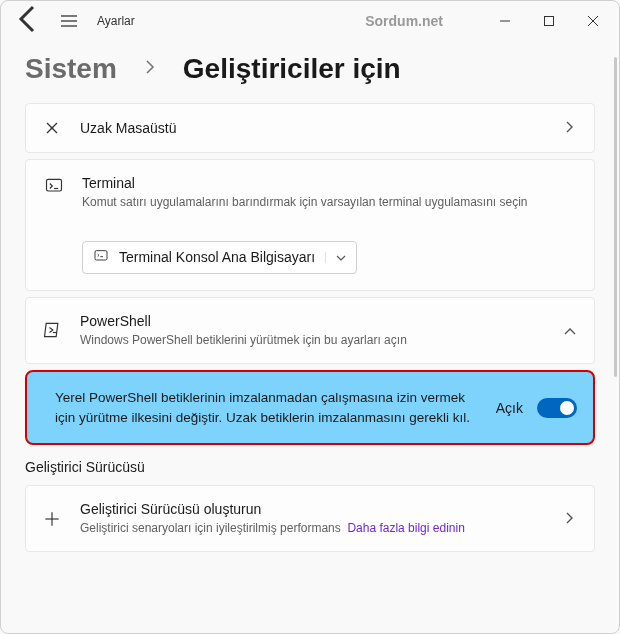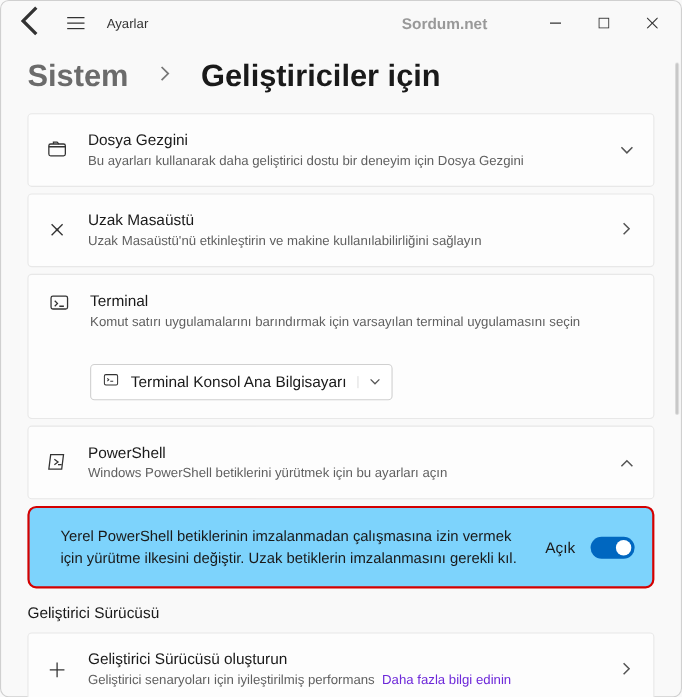--- a/index.html
+++ b/index.html
@@ -189,24 +189,6 @@
       <span class="level2">Geliştiriciler için</span>
     </div>
 
-    <div class="card">
-      <div class="icon">
-        <svg viewBox="0 0 24 24">
-            <rect x="3" y="6" width="18" height="13" rx="2"></rect>
-            <path d="M3 9h18"></path>
-            <path d="M8 6v-2h4l2 2"></path>
-          </svg>
-      </div>
-      <div class="body">
-        <div class="title">Dosya Gezgini</div>
-        <div class="desc">Bu ayarları kullanarak daha geliştirici dostu bir deneyim için Dosya Gezgini</div>
-      </div>
-      <div class="chev-right">
-        <svg width="12" height="8" viewBox="0 0 12 8">
-            <path d="M1 1 L6 6 L11 1" stroke="#555" stroke-width="1.4" fill="none"></path>
-          </svg>
-      </div>
-    </div>
 
     <div class="card">
       <div class="icon">

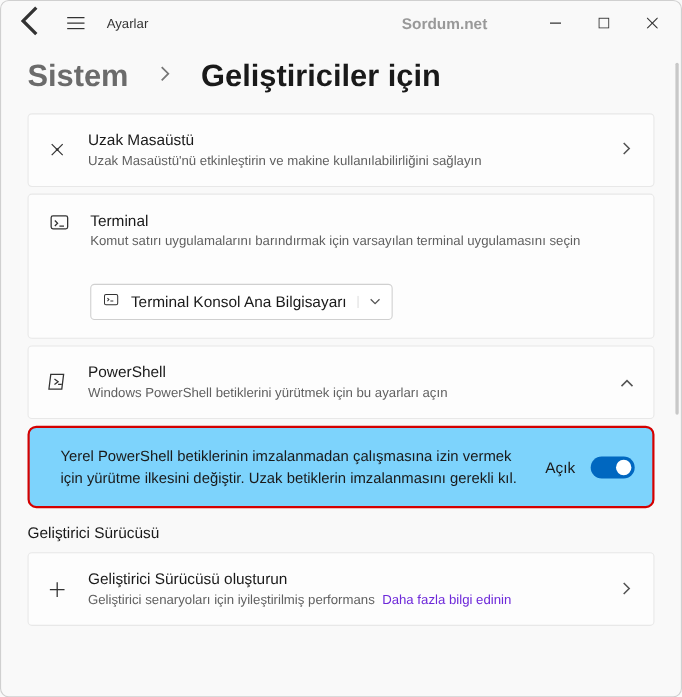--- a/index.html
+++ b/index.html
@@ -200,7 +200,6 @@
       </div>
       <div class="body">
         <div class="title">Uzak Masaüstü</div>
-        <div class="desc">Uzak Masaüstü'nü etkinleştirin ve makine kullanılabilirliğini sağlayın</div>
       </div>
       <div class="chev-right">
         <svg width="8" height="12" viewBox="0 0 8 12">

